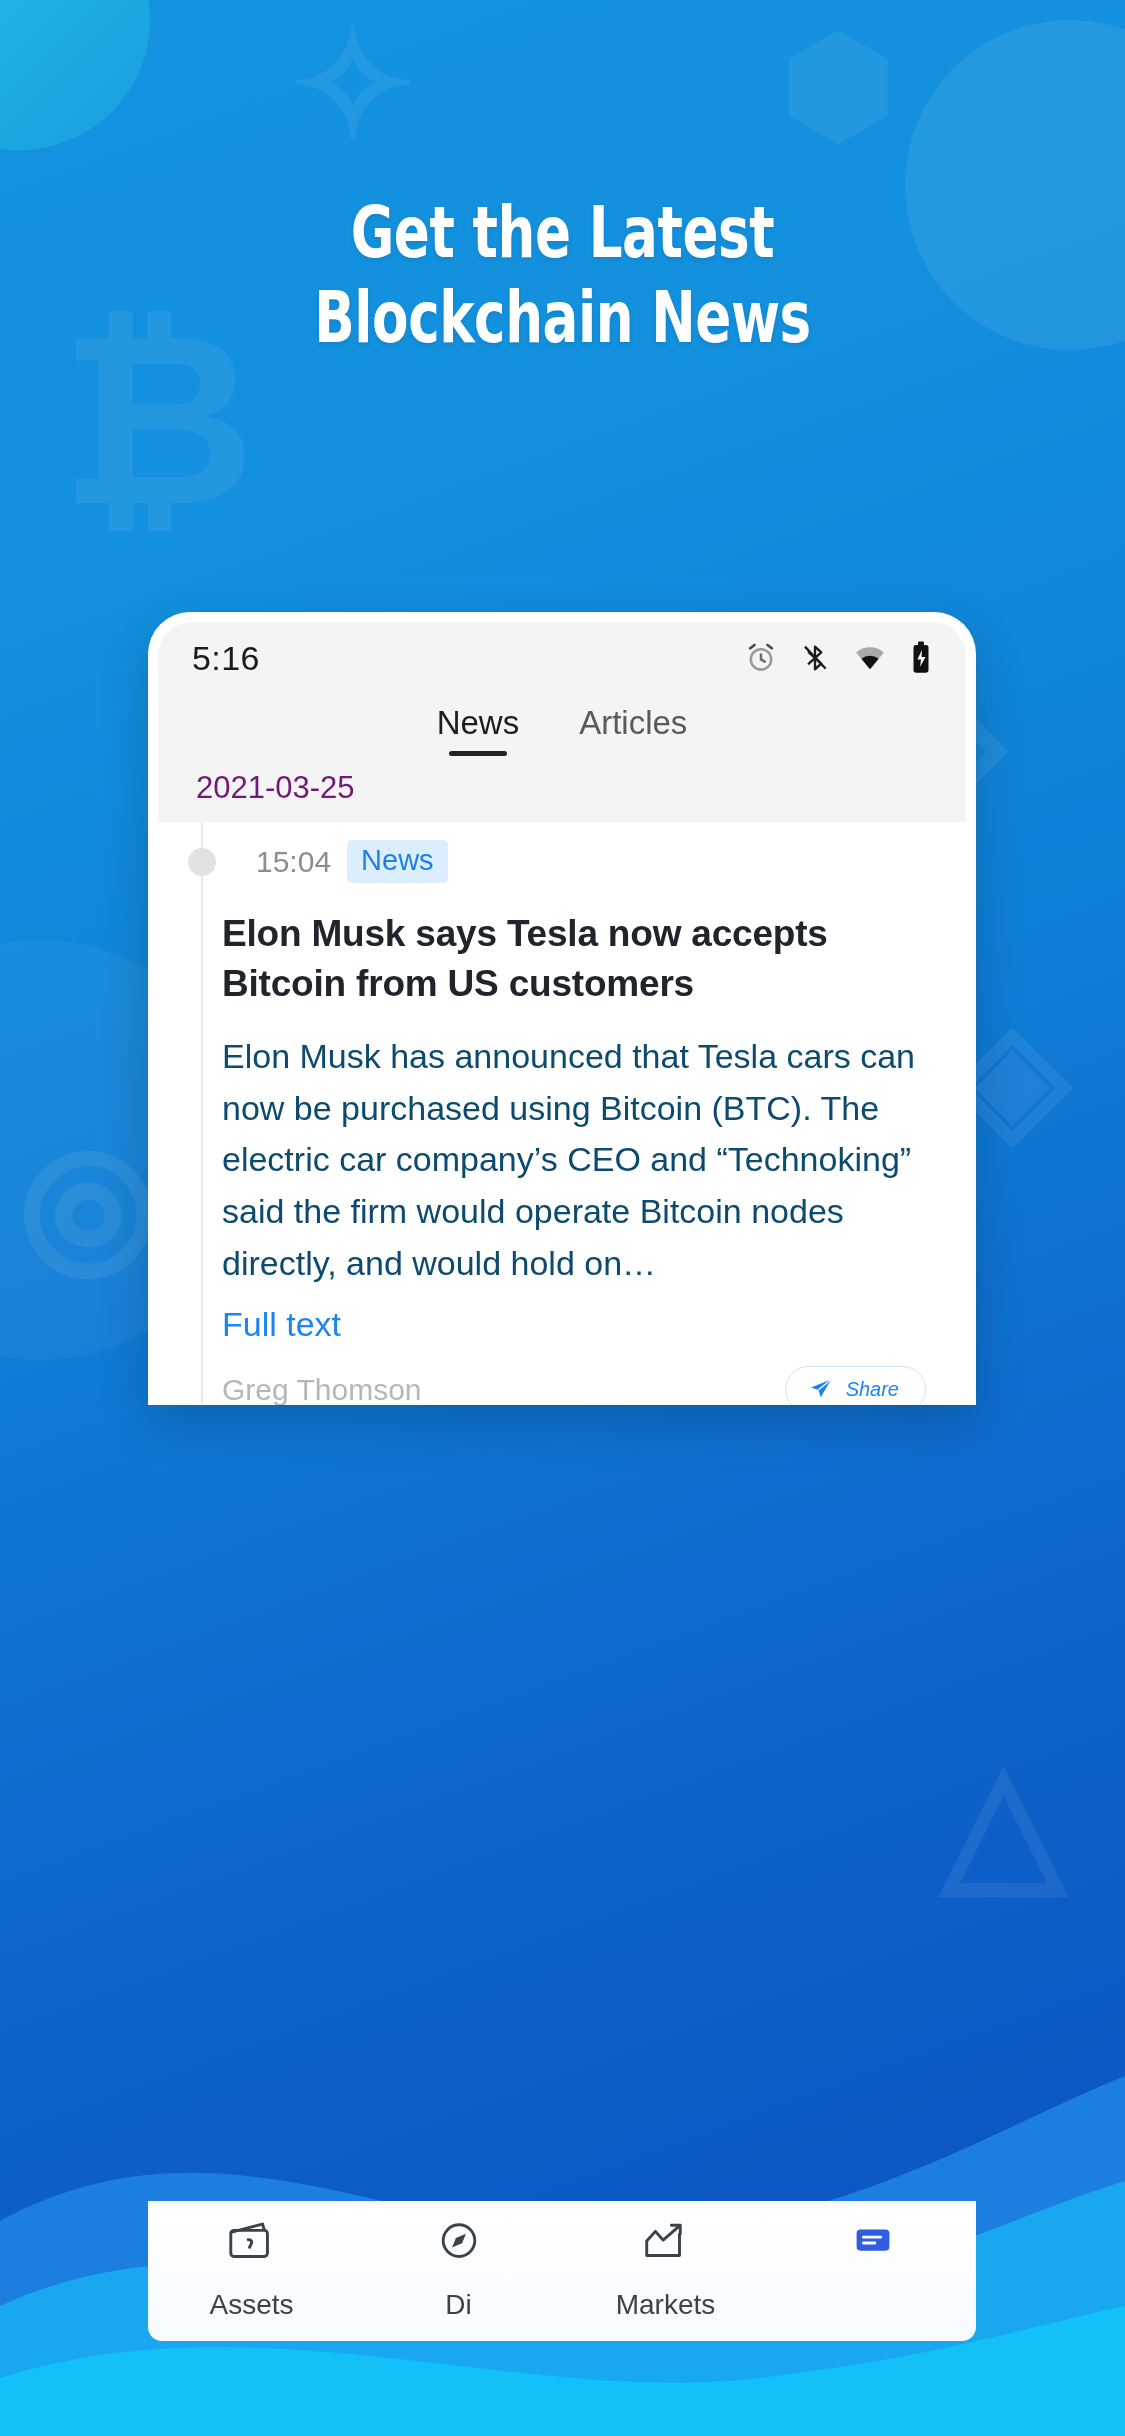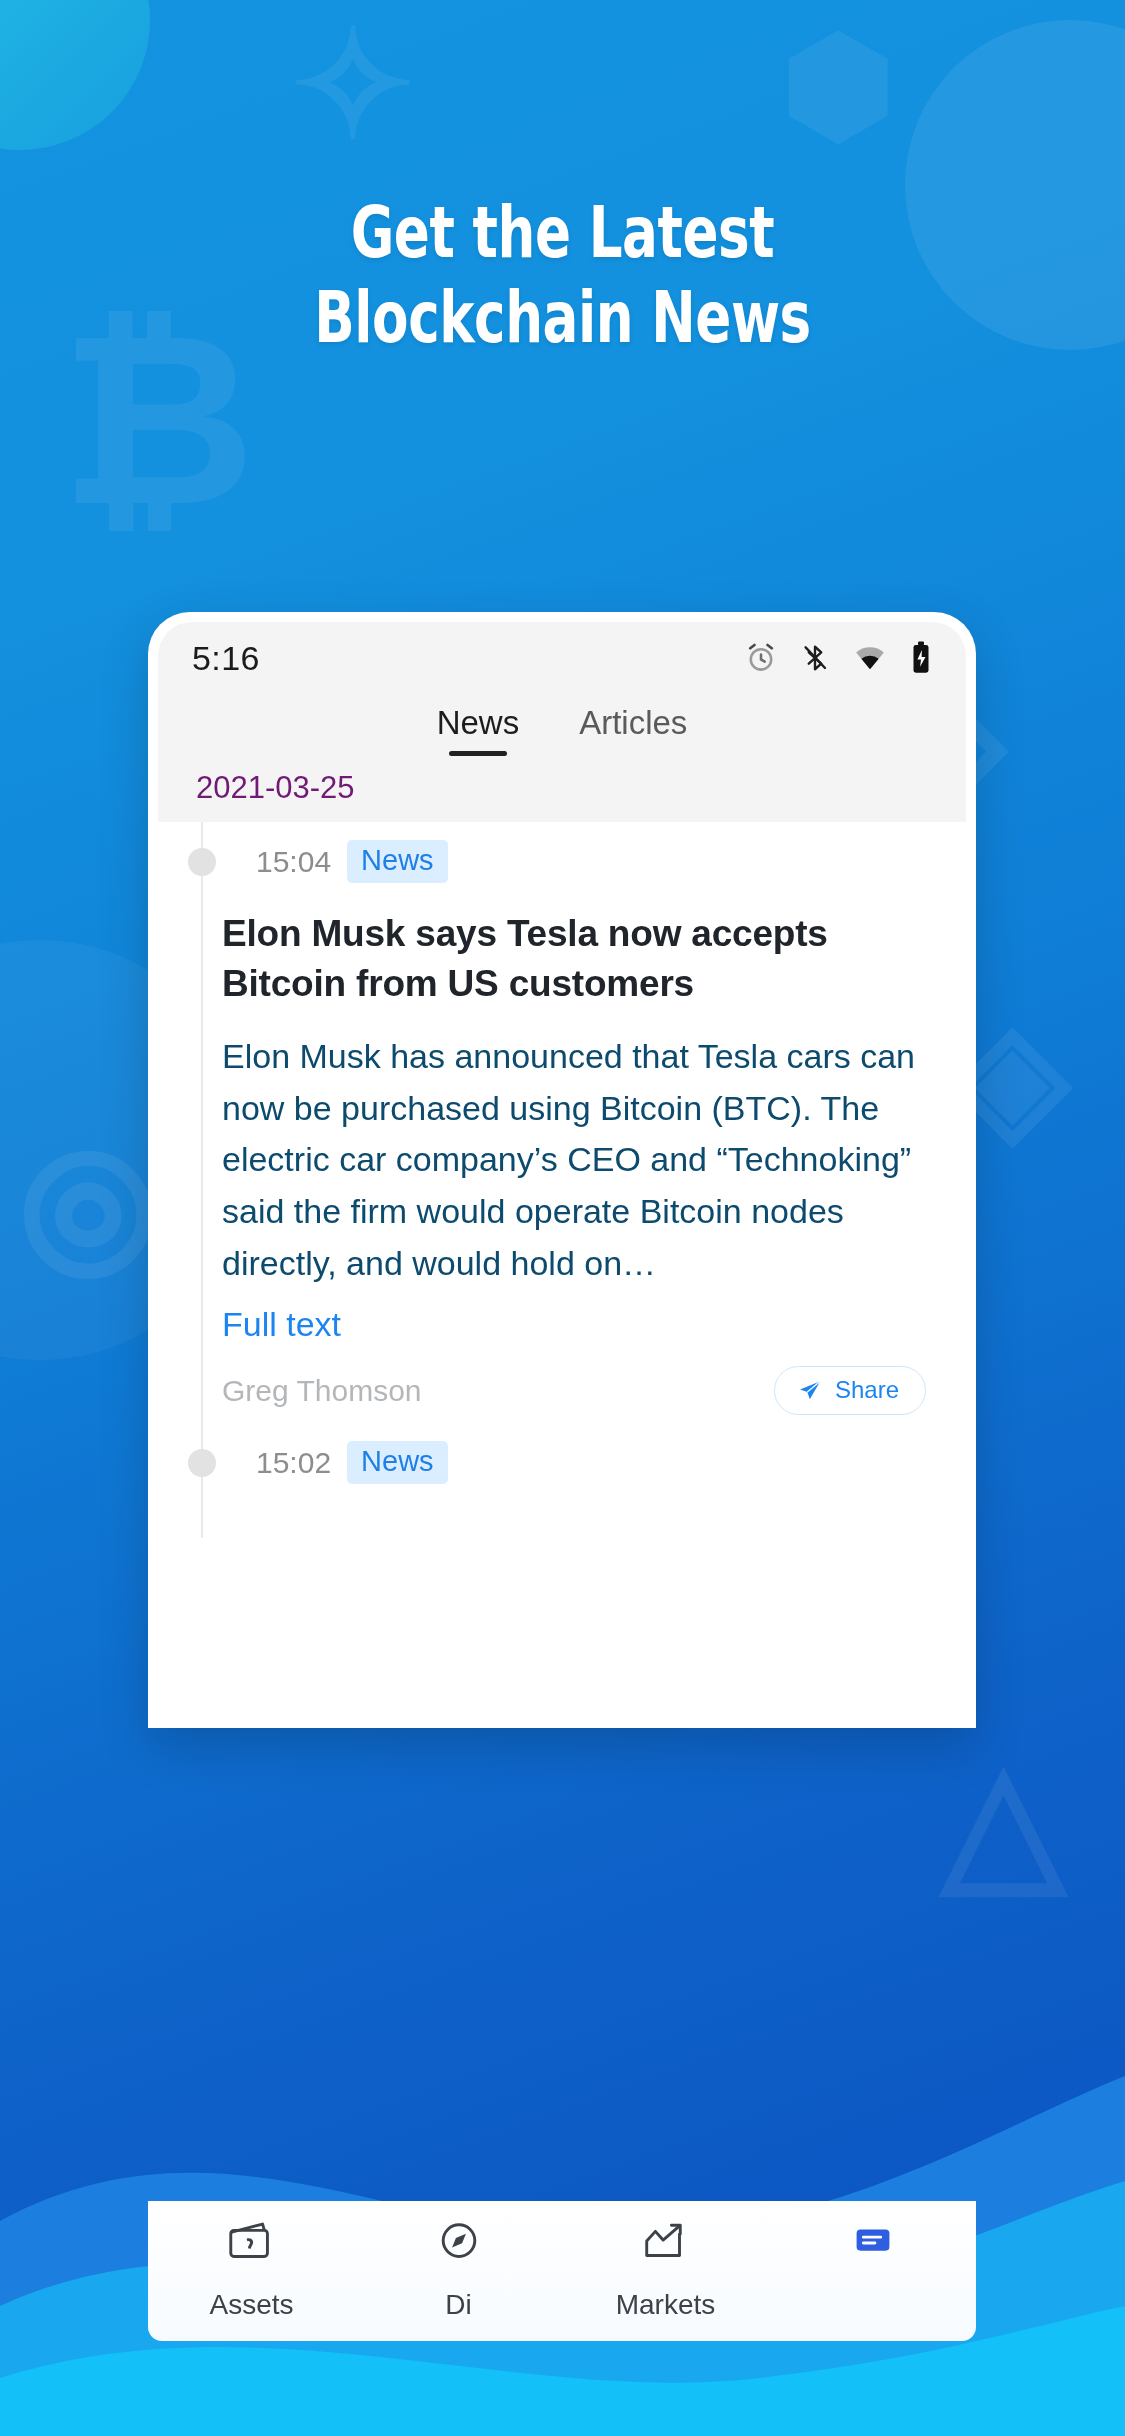--- a/index.html
+++ b/index.html
@@ -59,7 +59,7 @@
   
   .phone {
     position:absolute; left:148px; top:612px;
-    width:828px; height:1116px;
+    width:828px; height:793px;
     background:#fff;
     border-radius:42px 42px 0 0;
     box-shadow:0 18px 50px rgba(0,0,0,0.18);

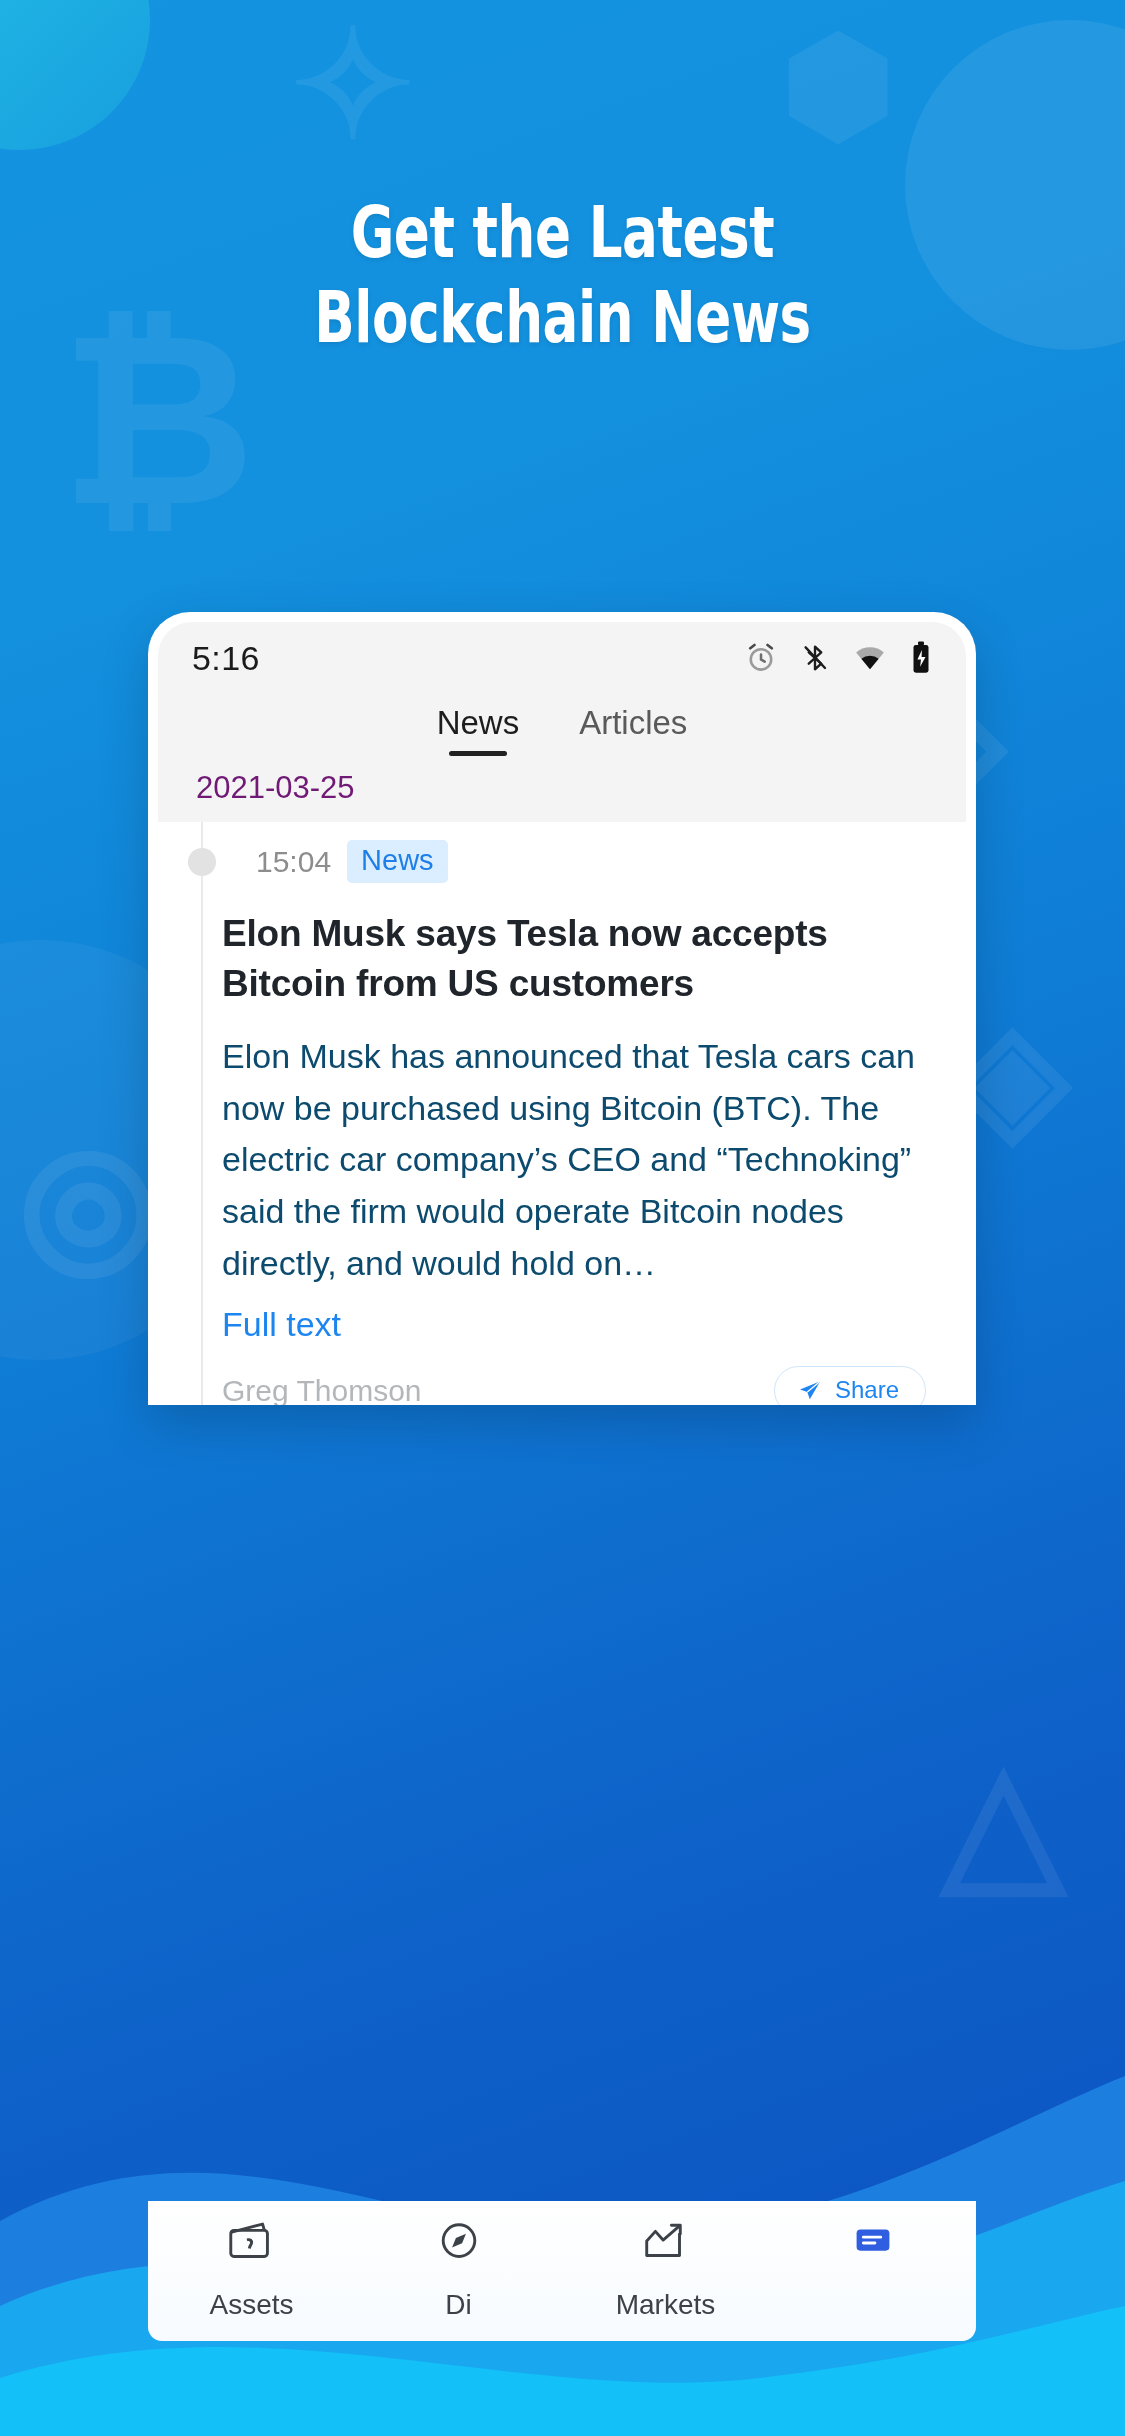--- a/index.html
+++ b/index.html
@@ -120,9 +120,9 @@
   .foot { display:flex; align-items:center; justify-content:space-between; padding-right:6px; }
   .author { font-size:30px; color:#b4b7ba; }
   .share {
-    display:flex; align-items:flex-end; gap:12px;
+    display:flex; align-items:center; gap:12px;
     border:1.5px solid #cfe5fb; border-radius:30px;
-    padding:9px 26px 10px 22px; color:#1d85f0; font-size:24px; background:#fff;
+    padding:9px 26px 10px 22px; color:#1d85f0; font-size:20px; background:#fff;font-style:italic;
   }
   .share svg { display:block; }
 

